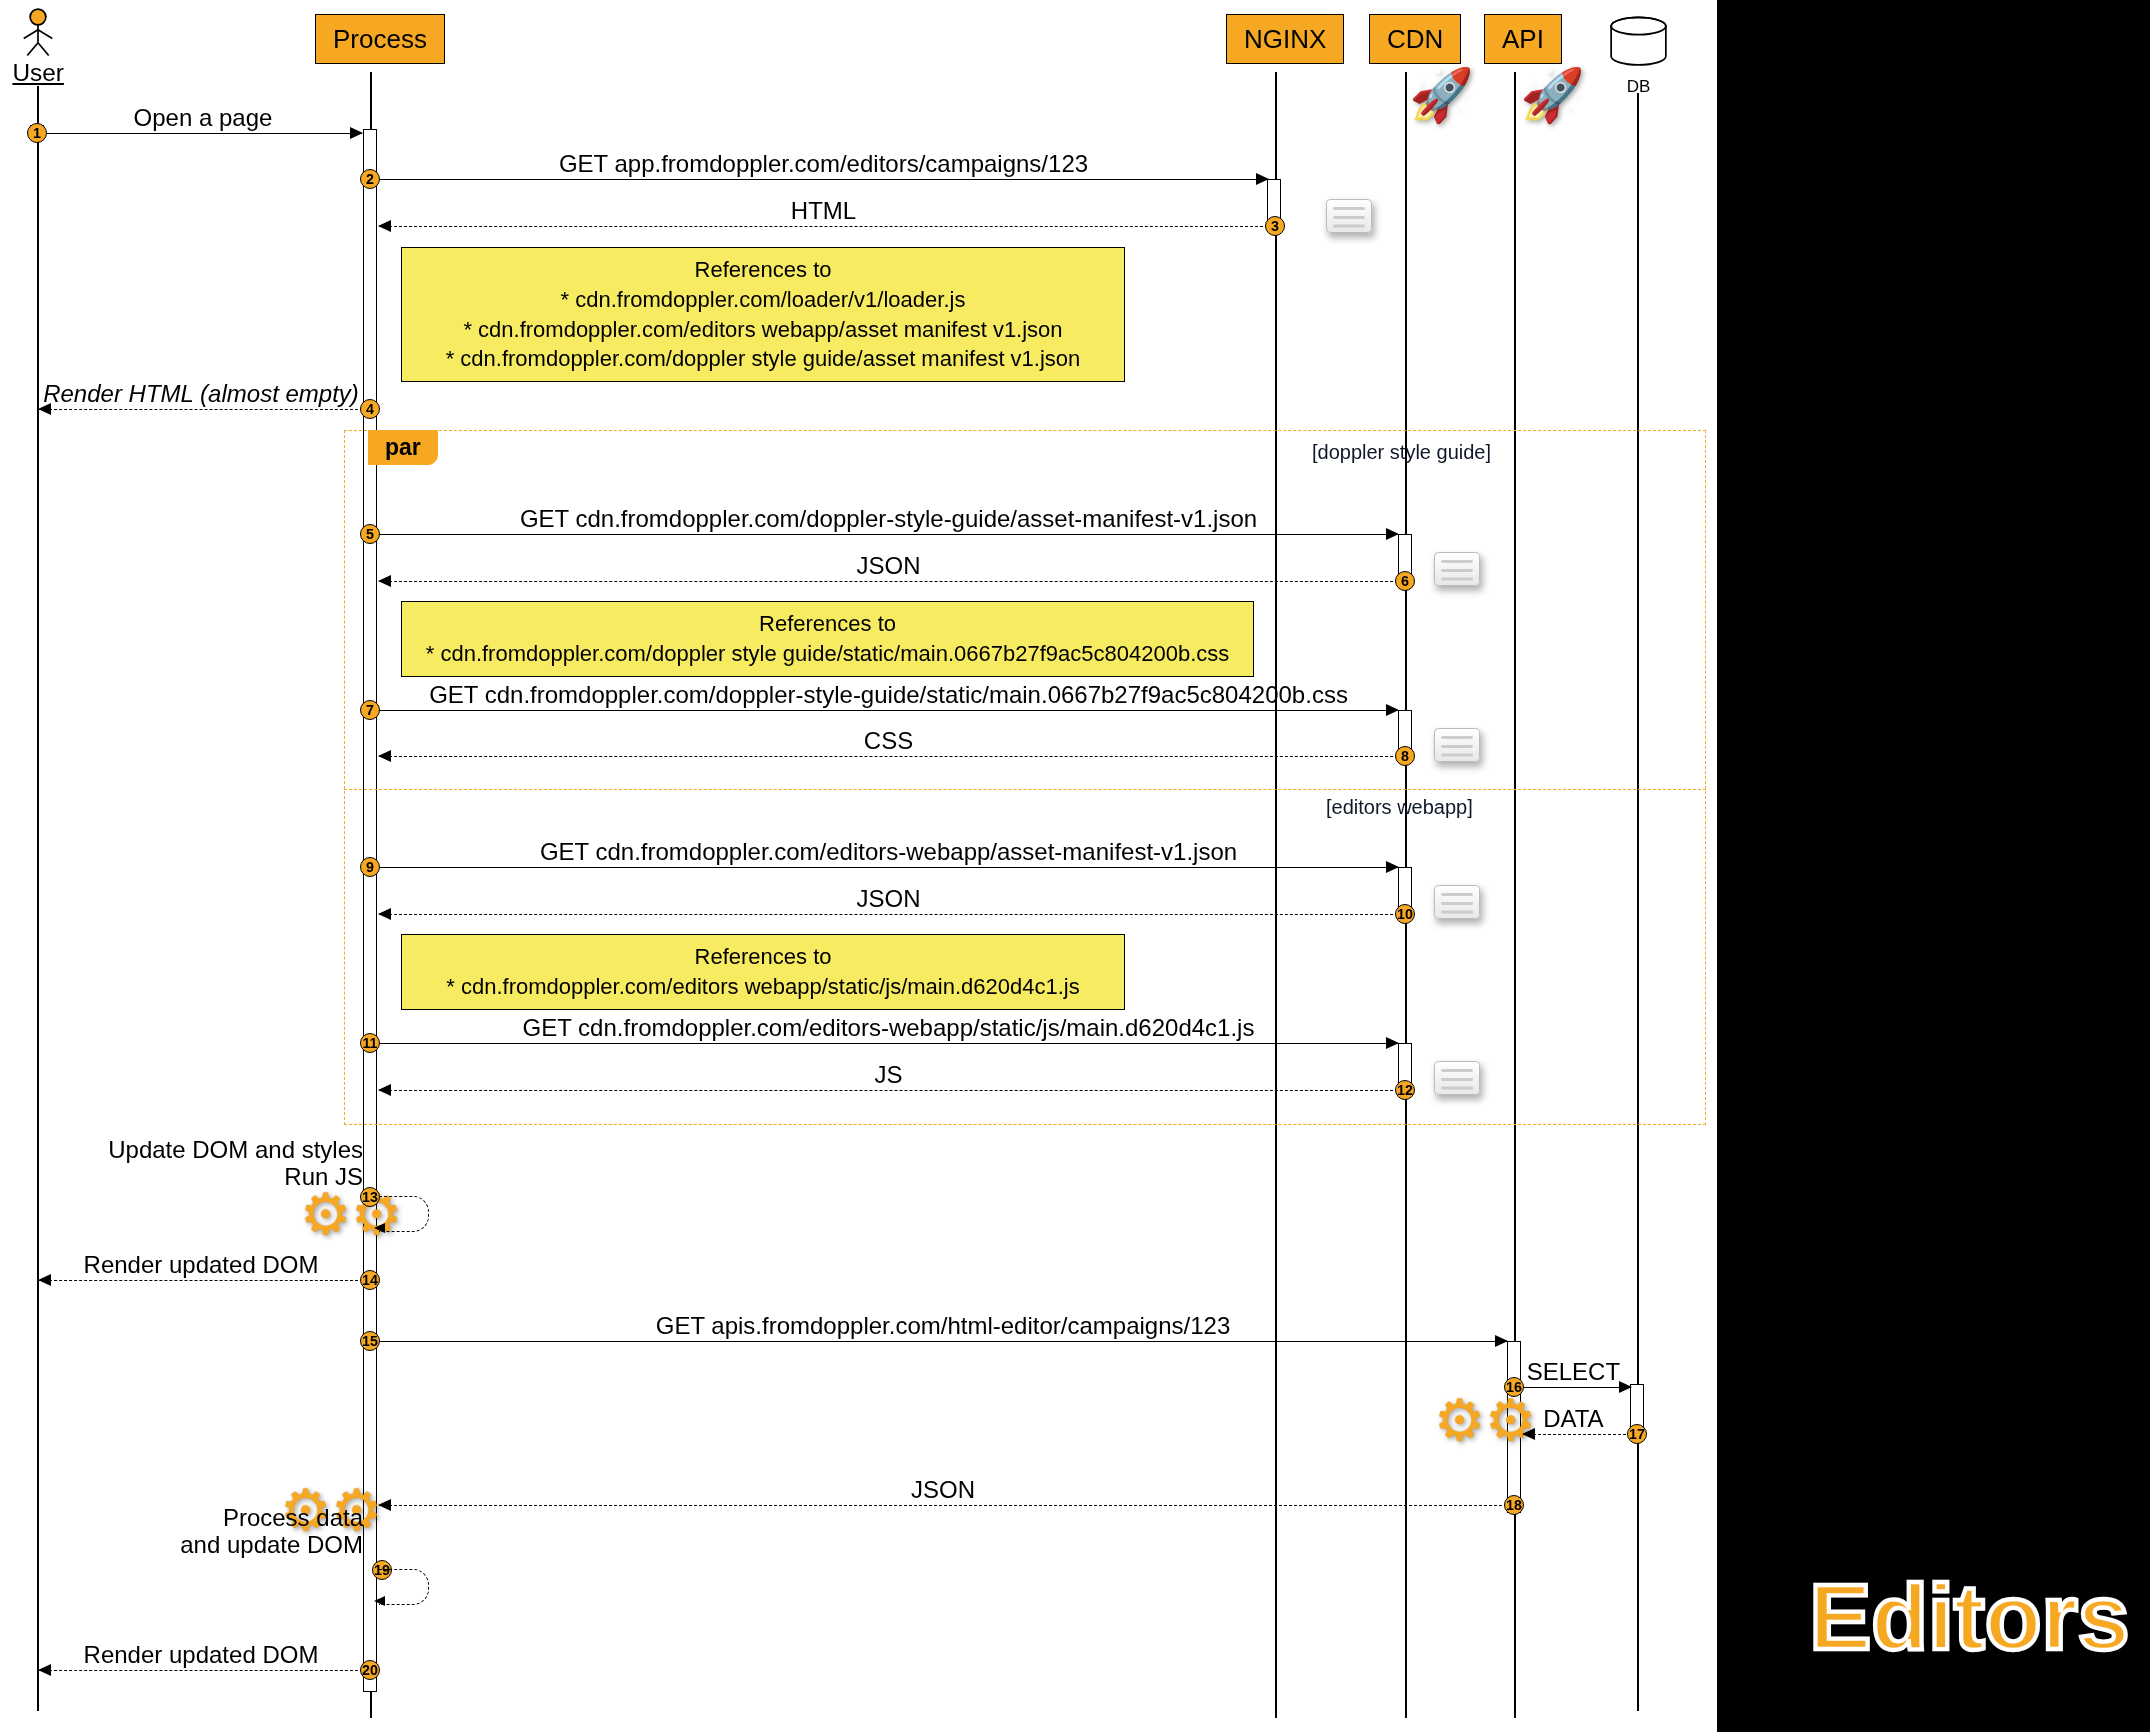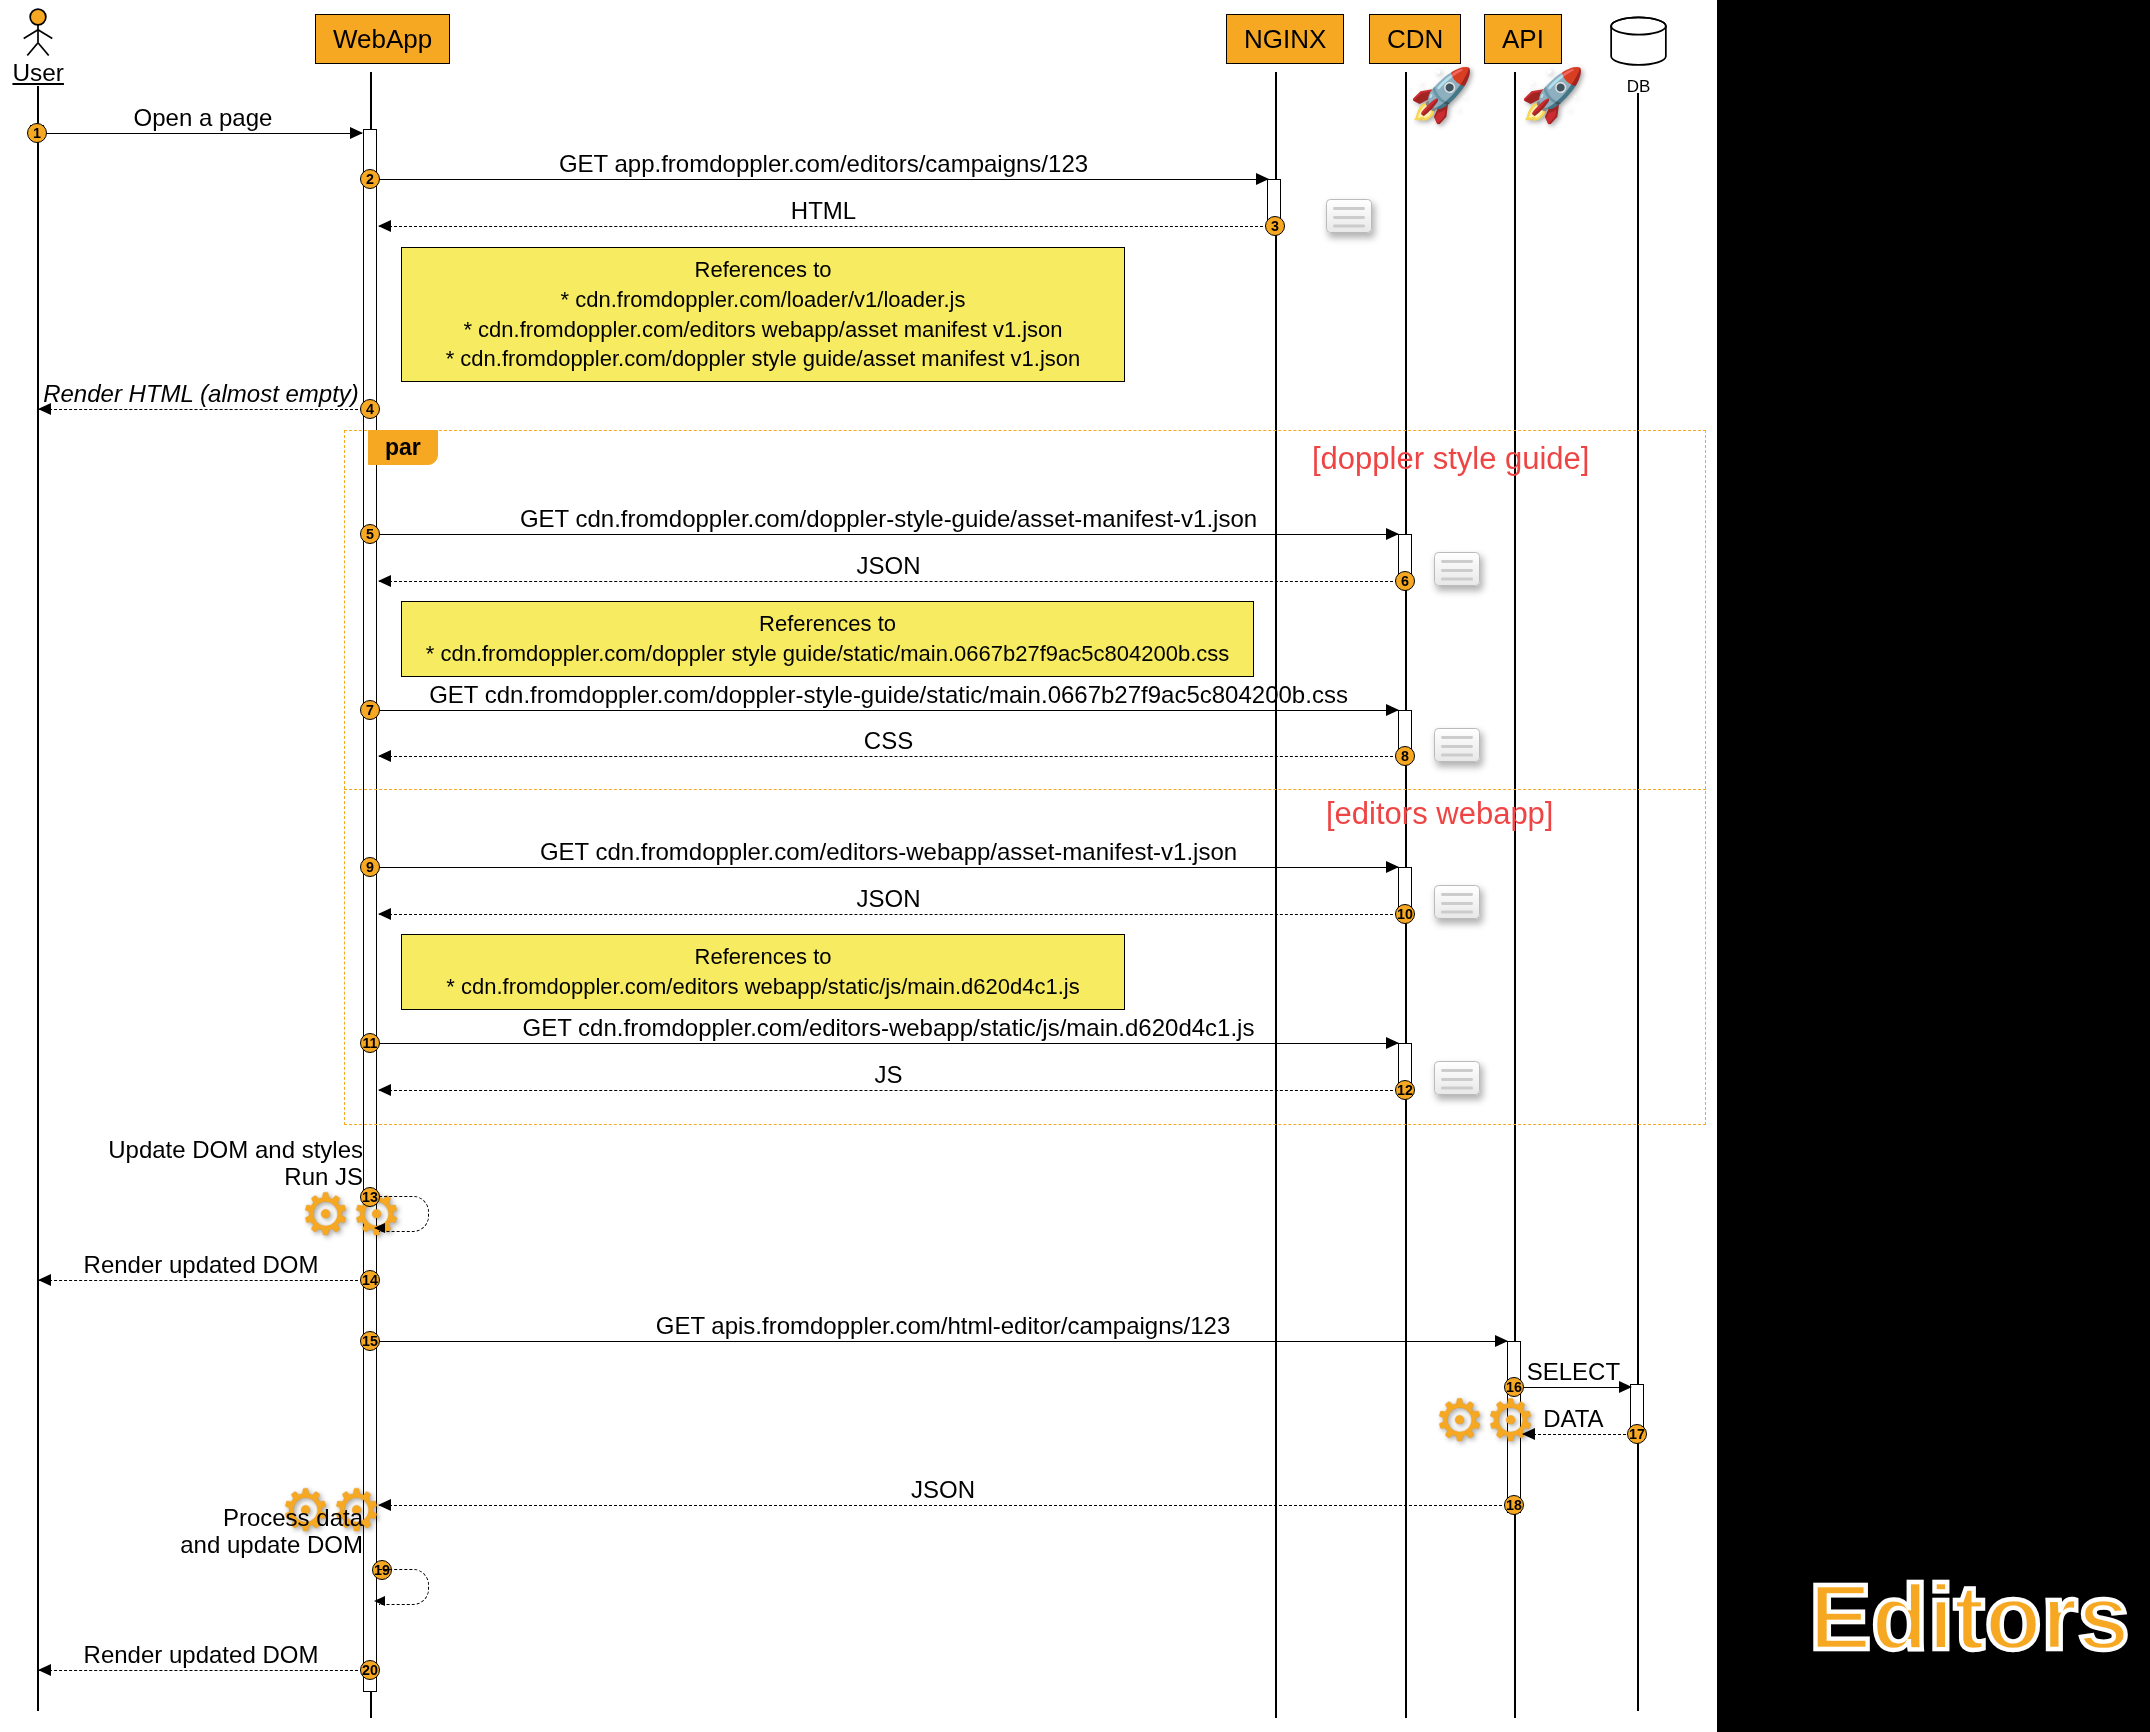--- a/index.html
+++ b/index.html
@@ -58,7 +58,7 @@
       <div class="name">User</div>
     </div>
 
-    <div class="participant-box" style="left:315px;"><span>WebApp</span></div>
+    <div class="participant-box" style="left:315px;"><span>Process</span></div>
     <div class="participant-box" style="left:1226px;"><span>NGINX</span></div>
     <div class="participant-box" style="left:1369px;"><span>CDN</span></div>
     <div class="participant-box" style="left:1484px;"><span>API</span></div>

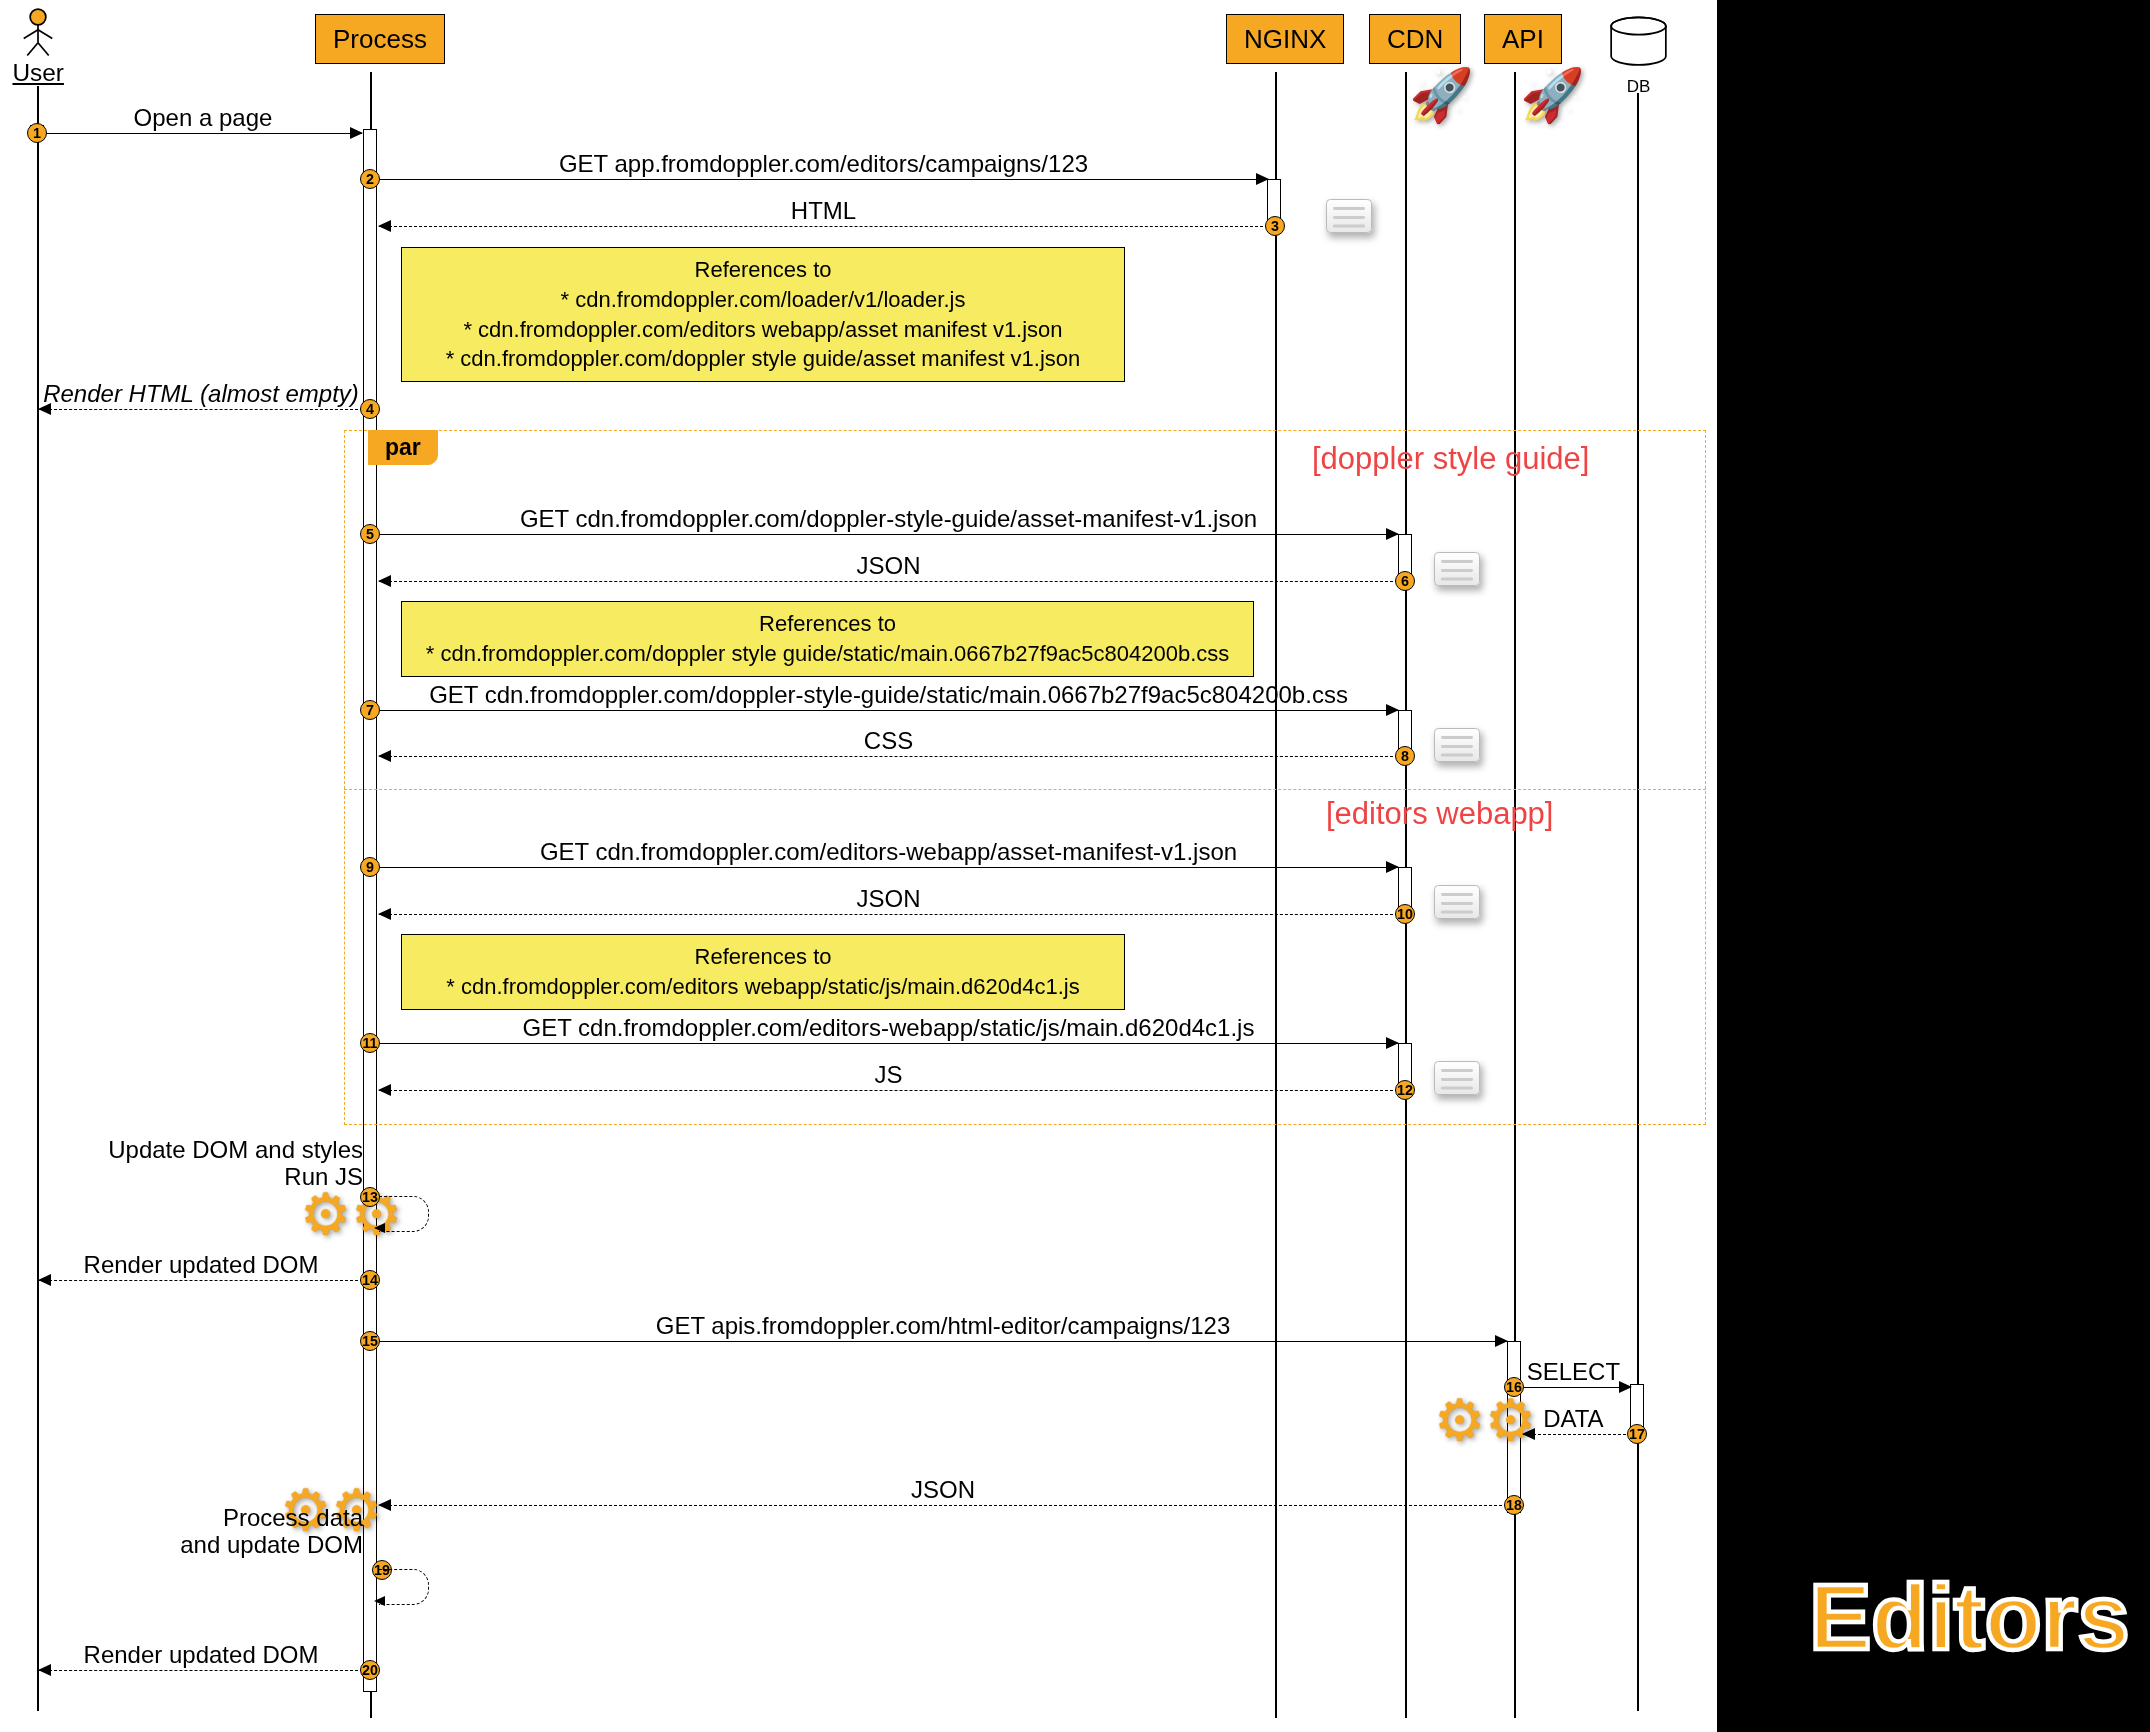--- a/index.html
+++ b/index.html
@@ -20,7 +20,7 @@
   .note { position: absolute; background: #f6eb61; border: 1.7px solid #000; padding: 7.2px 13px; font-size: 22px; text-align: center; line-height: 1.35; }
   .par-frame { position: absolute; border: 1.4px dashed #f7a823; }
   .par-label { position: absolute; background: #f7a823; border: 1.4px solid #f7a823; border-radius: 0 0 10px 0; padding: 2.9px 16px; font-size: 23px; font-weight: 700; }
-  .par-tag { position: absolute; font-size: 31px; color: #ef4444; }
+  .par-tag { position: absolute; font-size: 20px; color: #0f172a; }
   .par-divider { position: absolute; height: 0; border-top: 1.4px dashed #f7a823; }
   .doc-icon { position: absolute; width: 46px; height: 34px; background: linear-gradient(#fff,#e8e8e8); border: 0.7px solid #bbb; border-radius: 4.3px; box-shadow: 2.9px 4.3px 7.2px rgba(0,0,0,.3); }
   .doc-icon::before, .doc-icon::after { content:""; position:absolute; left:5.7px; right:5.7px; height:2.9px; background:#ccc; border-radius:1.4px;}

